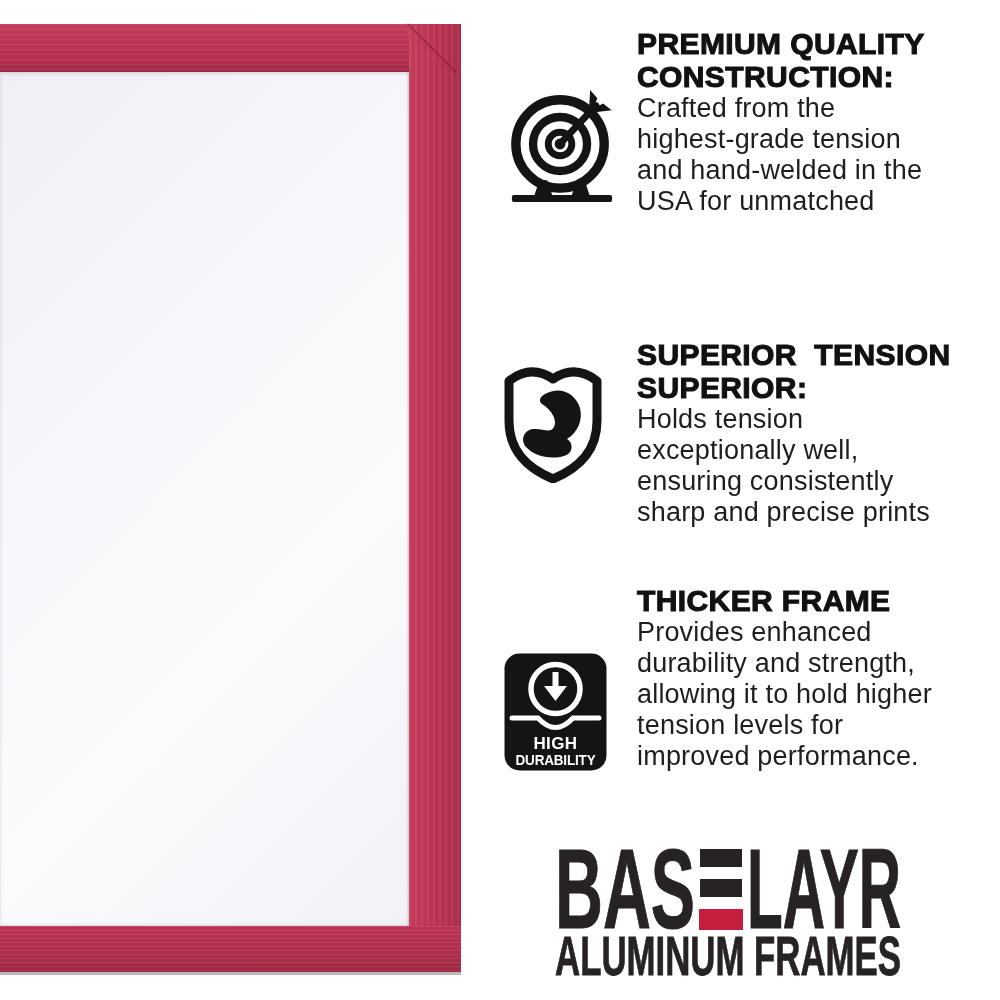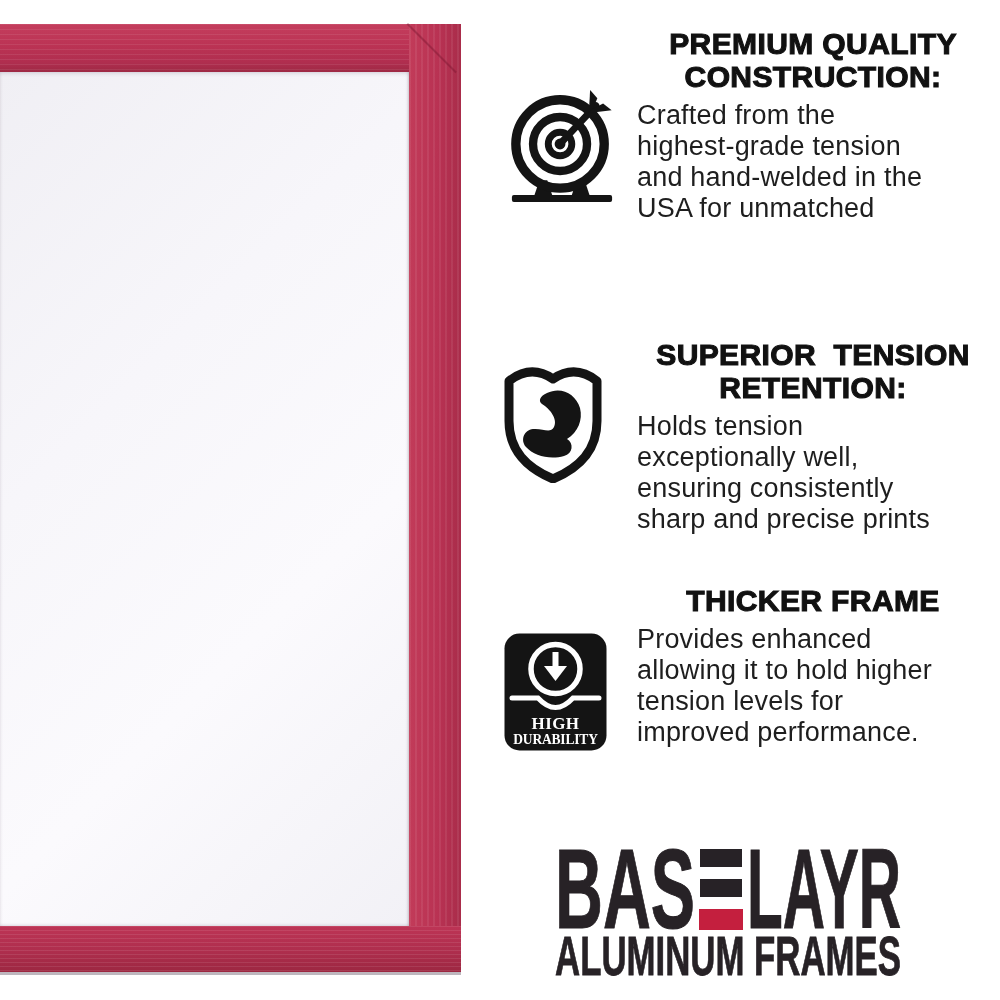--- a/index.html
+++ b/index.html
@@ -59,7 +59,7 @@
   .ft-3 { top:584px; }
   .h-line {
     font-size:30px; line-height:33px; font-weight:bold; color:#111111;
-    -webkit-text-stroke:1.1px #111111; letter-spacing:0.4px; white-space:pre;text-align:center;
+    -webkit-text-stroke:1.1px #111111; letter-spacing:0.4px; white-space:pre;
   }
   .body-lines { margin-top:7px; }
   .b-line {

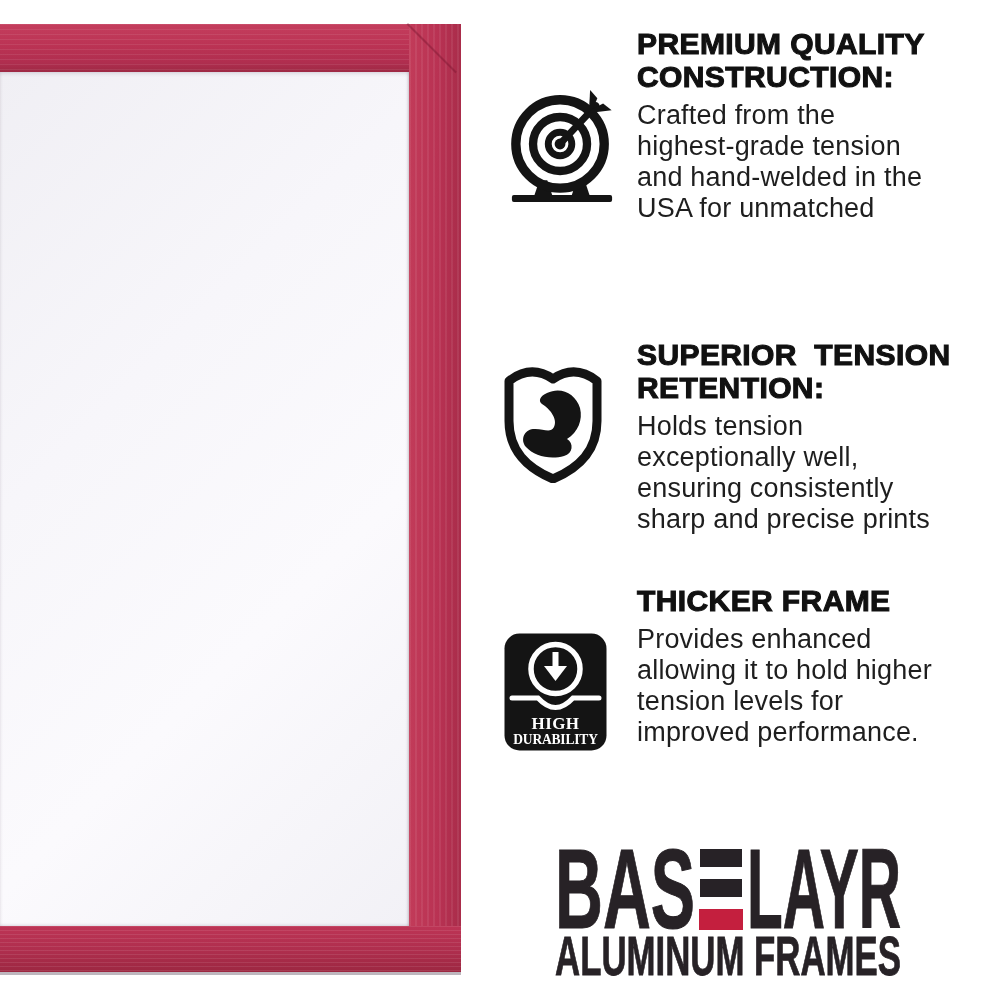--- a/index.html
+++ b/index.html
@@ -61,7 +61,7 @@
     font-size:30px; line-height:33px; font-weight:bold; color:#111111;
     -webkit-text-stroke:1.1px #111111; letter-spacing:0.4px; white-space:pre;
   }
-  .body-lines { margin-top:7px; }
+  .body-lines { }
   .b-line {
     font-size:27px; line-height:31px; color:#1e1e1e; letter-spacing:0.2px; white-space:pre;
   }

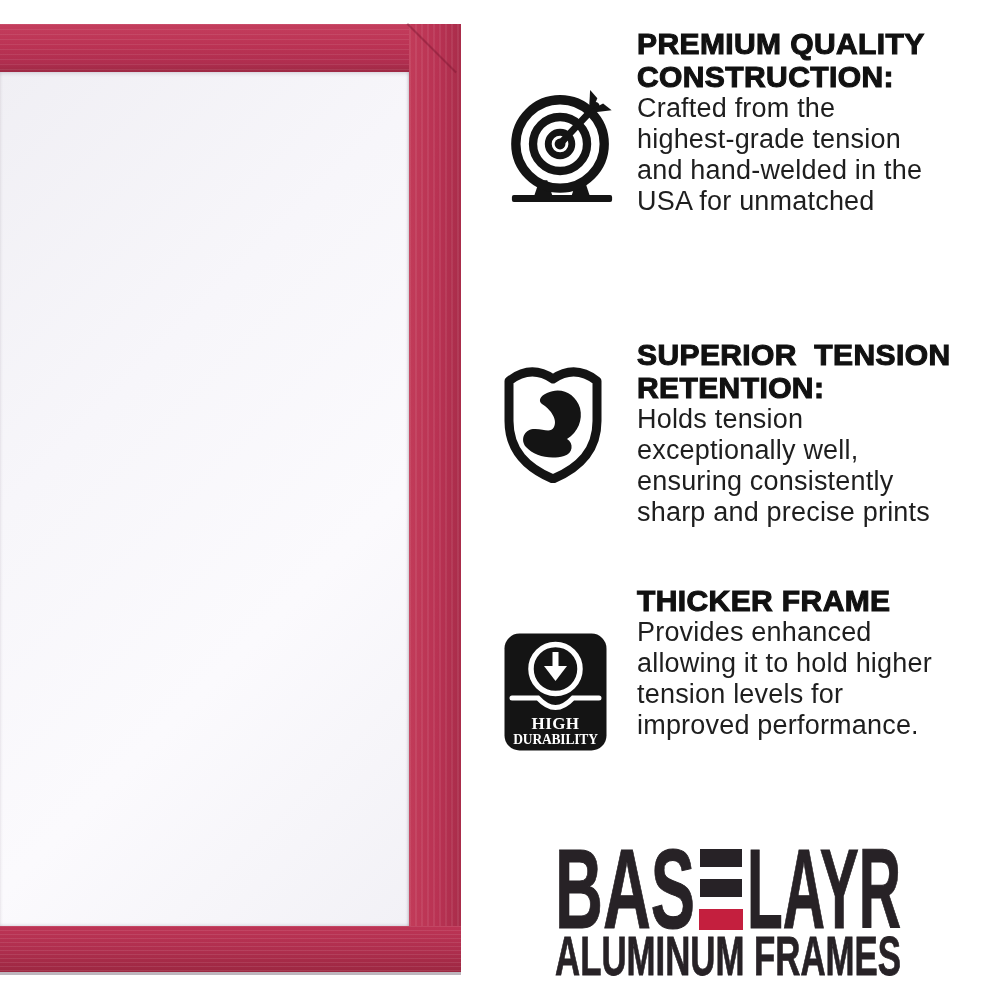--- a/index.html
+++ b/index.html
@@ -122,7 +122,7 @@
 
   <div class="feature-text ft-2">
     <div class="h-line">SUPERIOR  TENSION</div>
-    <div class="h-line">RETENTION:</div>
+    <div class="h-line">SUPERIOR:</div>
     <div class="body-lines">
       <div class="b-line">Holds tension</div>
       <div class="b-line">exceptionally well,</div>

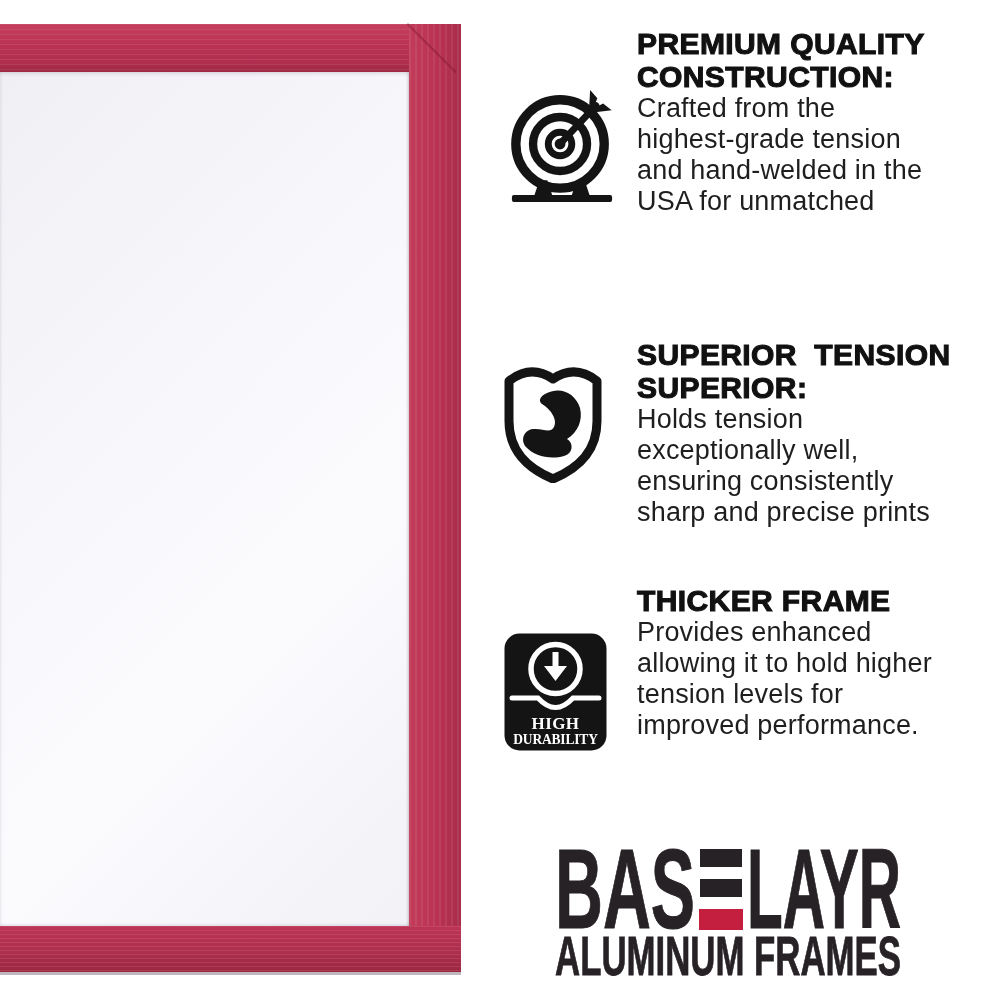--- a/index.html
+++ b/index.html
@@ -147,6 +147,7 @@
     <div class="h-line">THICKER FRAME</div>
     <div class="body-lines">
       <div class="b-line">Provides enhanced</div>
+      <div class="b-line">durability and strength,</div>
       <div class="b-line">allowing it to hold higher</div>
       <div class="b-line">tension levels for</div>
       <div class="b-line">improved performance.</div>

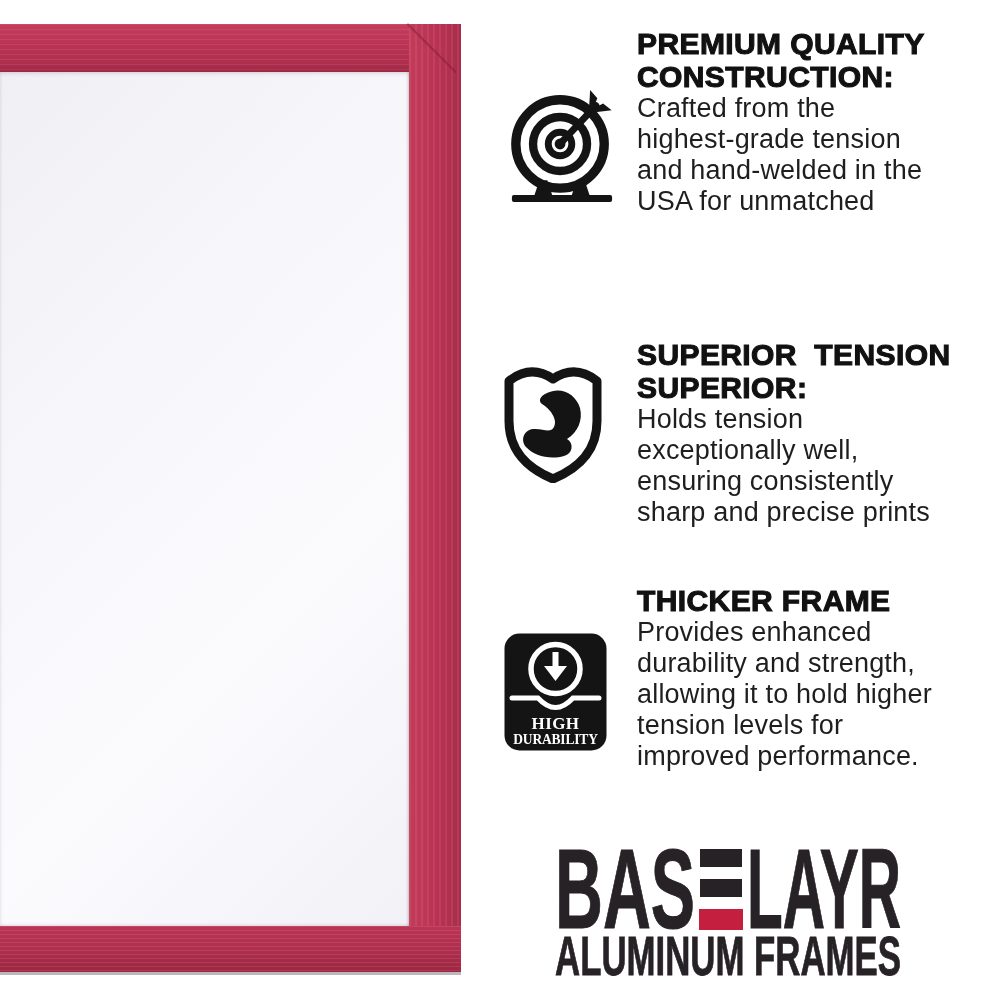--- a/index.html
+++ b/index.html
@@ -46,7 +46,7 @@
   .feature-icon { position:absolute; }
   .icon-target   { left:507px; top:83px;  width:110px; height:120px; }
   .icon-shield   { left:495px; top:357px; width:116px; height:126px; }
-  .badge         { position:absolute; left:503px; top:632px; width:105px; height:120px;font-family:Liberation Serif, serif; }
+  .badge         { position:absolute; left:503px; top:652px; width:105px; height:120px; }
   .badge svg     { position:absolute; left:0; top:0; }
   .badge-text    { position:absolute; left:0; right:0; text-align:center; color:#ffffff;
                    font-weight:bold; line-height:1; }

